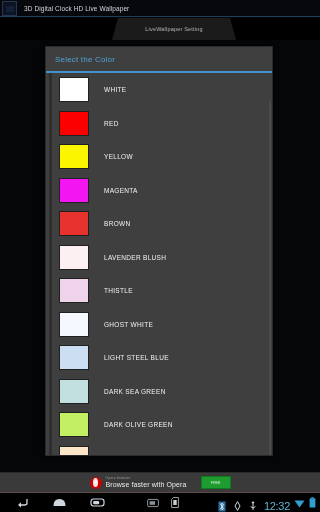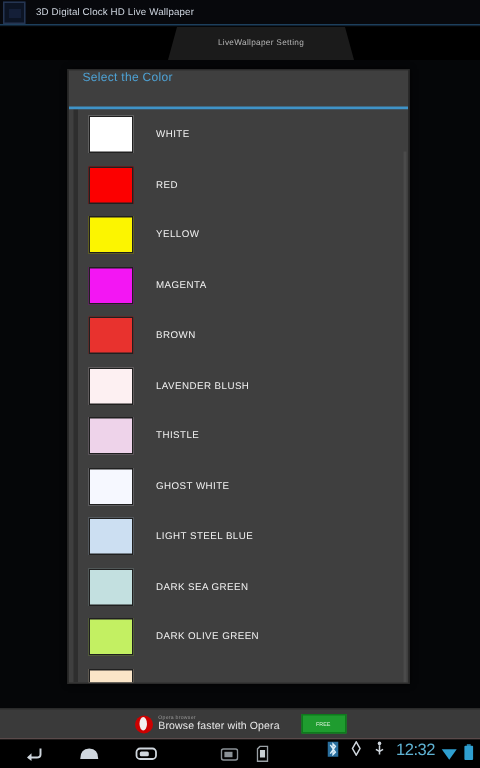--- a/index.html
+++ b/index.html
@@ -57,7 +57,7 @@
   }
   .dialog-header {
     height:26px; flex:none;
-    display:flex; 
+    display:flex; align-items:center;
     padding-left:9px;
     background:#3f3f3f;
     border-bottom:2px solid #3f93c8;

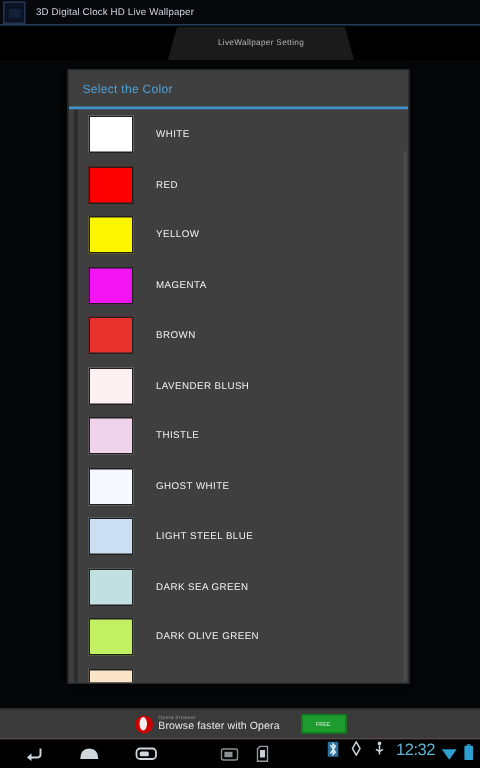--- a/index.html
+++ b/index.html
@@ -133,7 +133,7 @@
   .nav-mid { display:flex; align-items:center; gap:12px; margin-left:42px; }
   .nav-right {
     margin-left:auto; margin-right:4px;
-    display:flex; align-items:flex-start; gap:4px;
+    display:flex; align-items:flex-end; gap:4px;
   }
   .icon { display:inline-flex; align-items:center; justify-content:center; }
   .statusicons { display:flex; align-items:center; gap:7px; margin-right:3px; }

